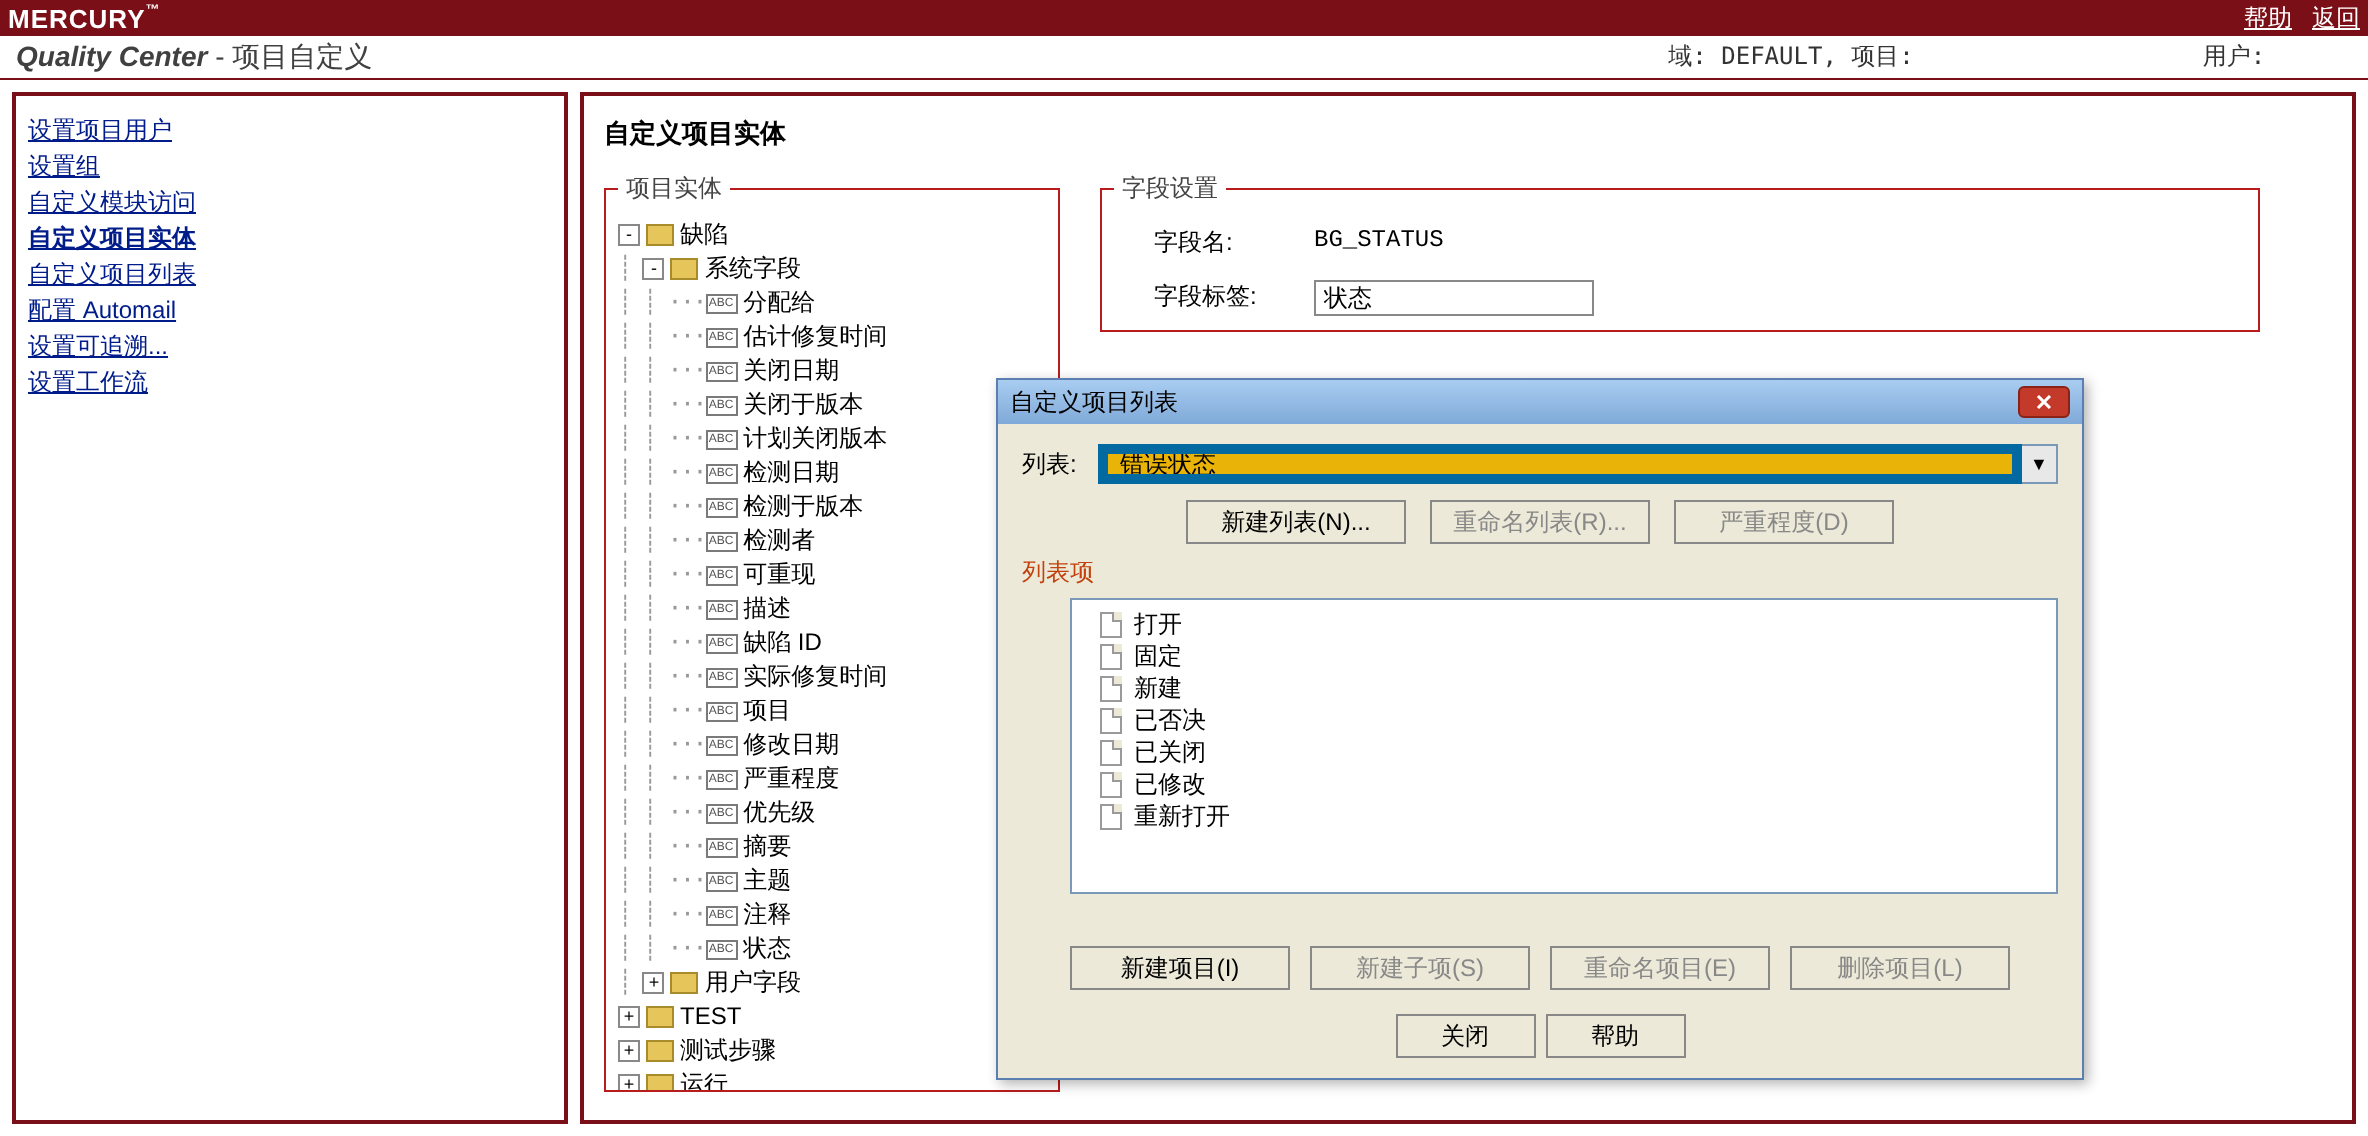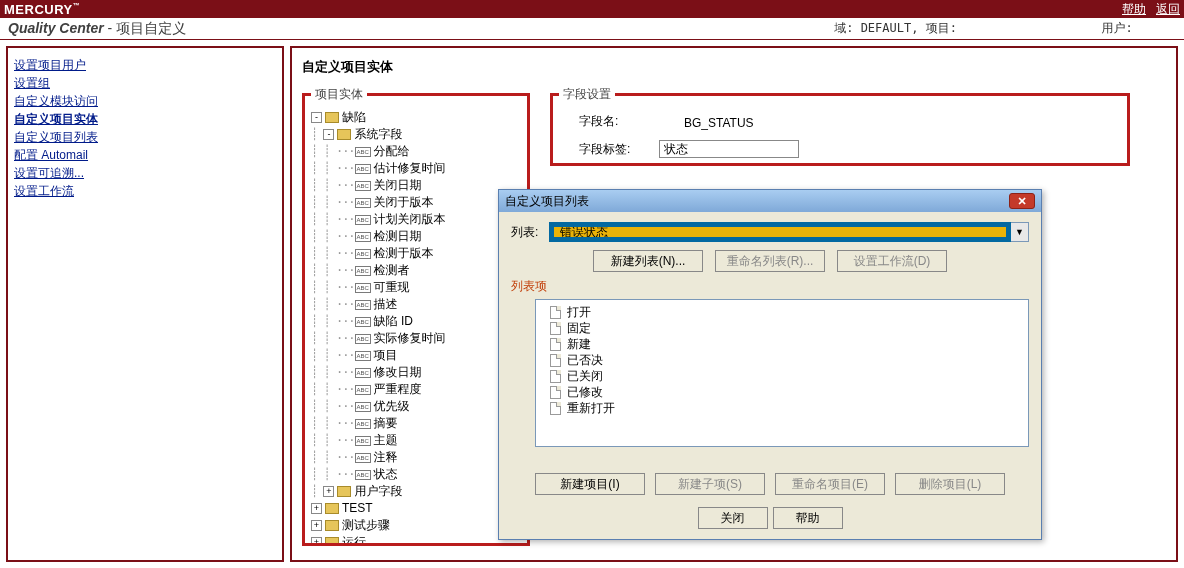--- a/index.html
+++ b/index.html
@@ -20,7 +20,7 @@
 .content { flex: 1; border: 2px solid #7b0f17; margin: 6px 6px 6px 0; padding: 10px; position: relative; }
 .panel-title { font-weight: bold; font-size: 13px; margin-bottom: 10px; }
 .fieldsets { display: flex; gap: 20px; }
-fieldset { border: 3px solid #b91c1c; padding: 6px; }
+fieldset { border: 1px solid #b91c1c; padding: 6px; }
 legend { color: #444; padding: 0 4px; font-size: 12px; }
 .tree-fs { width: 228px; height: 460px; overflow: hidden; }
 .tree { font-size: 12px; line-height: 17px; }

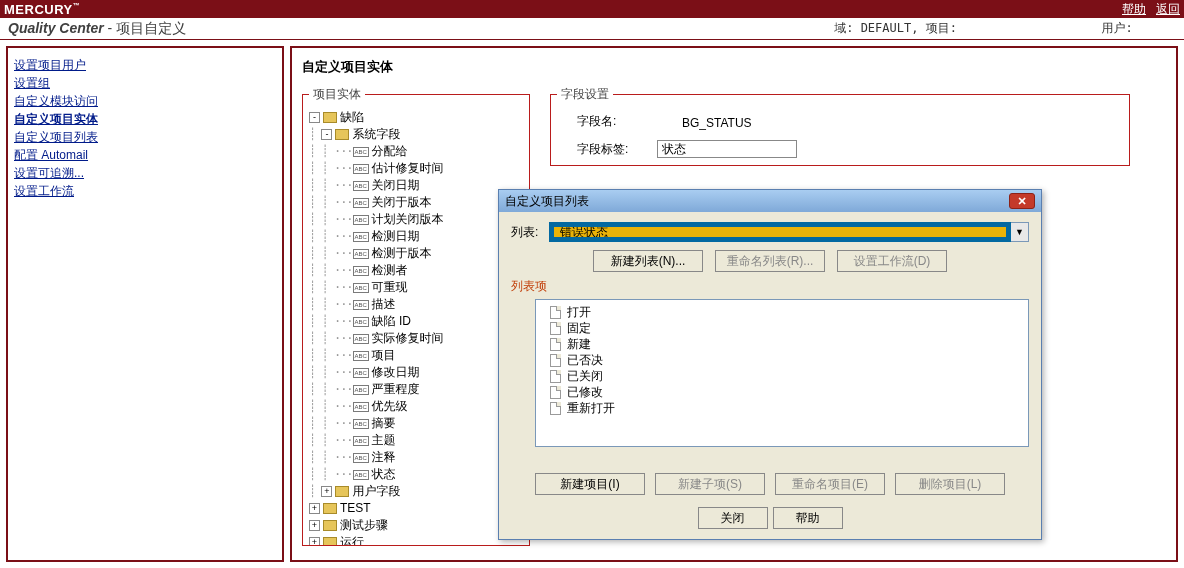--- a/index.html
+++ b/index.html
@@ -30,7 +30,7 @@
 .folder-icon { width: 14px; height: 11px; background: #e6c55a; border: 1px solid #a88b2a; margin-right: 3px; display: inline-block; }
 .abc-icon { width: 16px; height: 10px; border: 1px solid #7a7a7a; background: #fff; font-size: 6px; line-height: 8px; text-align: center; margin-right: 3px; display: inline-block; color: #555; font-family: Arial; }
 .field-fs { width: 580px; height: 80px; }
-.field-row { display: flex; align-items: flex-end; margin: 4px 0 10px 20px; }
+.field-row { display: flex; align-items: flex-start; margin: 4px 0 10px 20px; }
 .field-label { width: 80px; }
 .field-val { font-family: Liberation Sans, sans-serif; margin-left: 25px; }
 .field-input { border: 1px solid #888; padding: 1px 4px; width: 140px; font-size: 12px; }

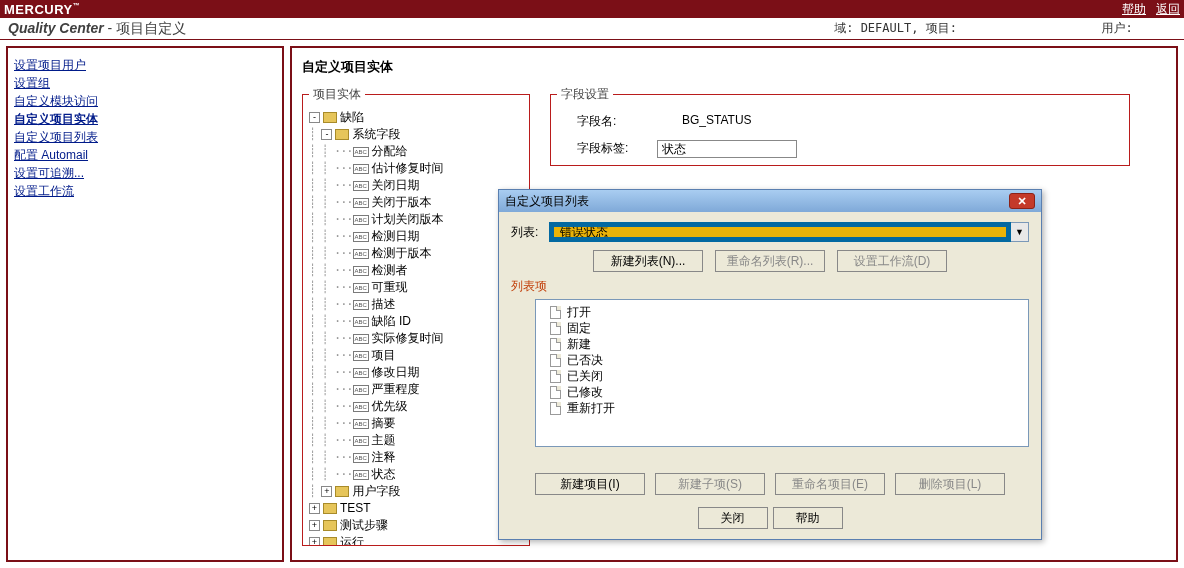--- a/index.html
+++ b/index.html
@@ -32,7 +32,7 @@
 .field-fs { width: 580px; height: 80px; }
 .field-row { display: flex; align-items: flex-start; margin: 4px 0 10px 20px; }
 .field-label { width: 80px; }
-.field-val { font-family: Liberation Sans, sans-serif; margin-left: 25px; }
+.field-val { font-family: Liberation Mono, monospace; }
 .field-input { border: 1px solid #888; padding: 1px 4px; width: 140px; font-size: 12px; }
 .dialog { position: absolute; left: 498px; top: 189px; width: 544px; background: #ece9d8; border: 1px solid #5a7fb0; box-shadow: 2px 2px 6px rgba(0,0,0,0.3); }
 .dialog-title { background: linear-gradient(#a9cdf1, #7fa9d8); color: #000; height: 22px; display: flex; align-items: center; justify-content: space-between; padding: 0 6px; font-size: 12px; }

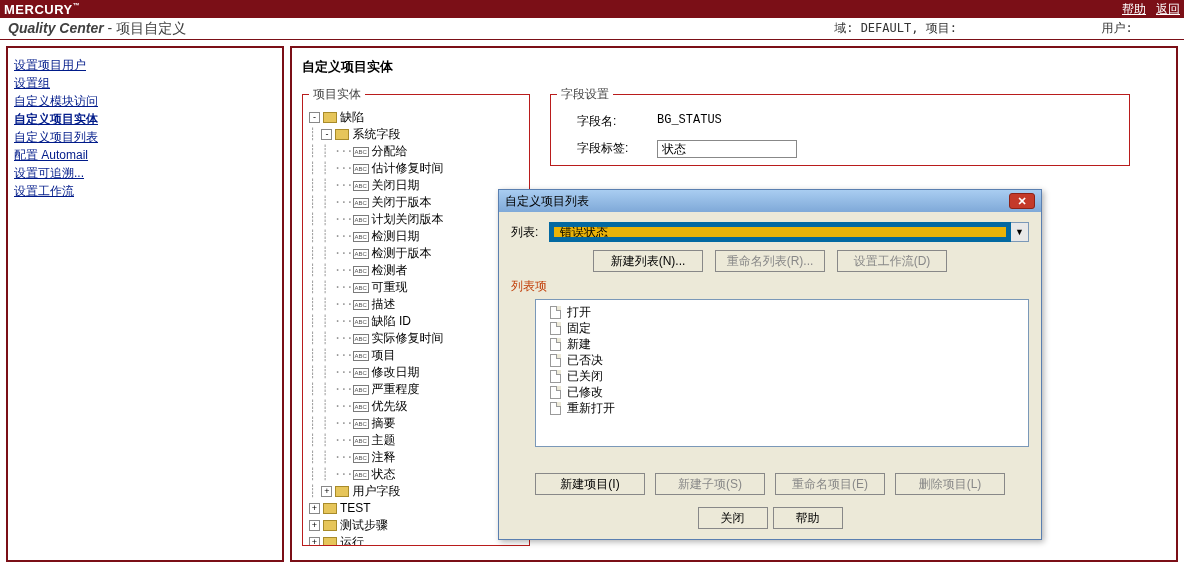--- a/index.html
+++ b/index.html
@@ -311,7 +311,7 @@
     <div class="btn-row">
       <button class="dlg-btn">新建列表(N)...</button>
       <button class="dlg-btn" disabled="">重命名列表(R)...</button>
-      <button class="dlg-btn" disabled="">设置工作流(D)</button>
+      <button class="dlg-btn" disabled="">严重程度(D)</button>
     </div>
     <div>
       <span class="fset-label">列表项</span>

